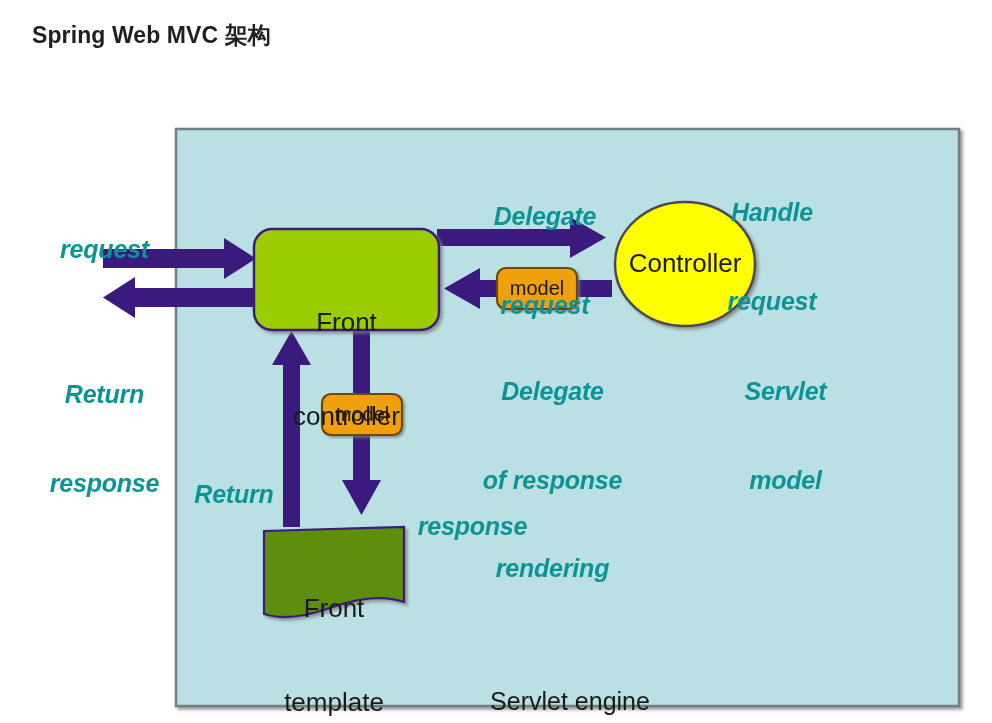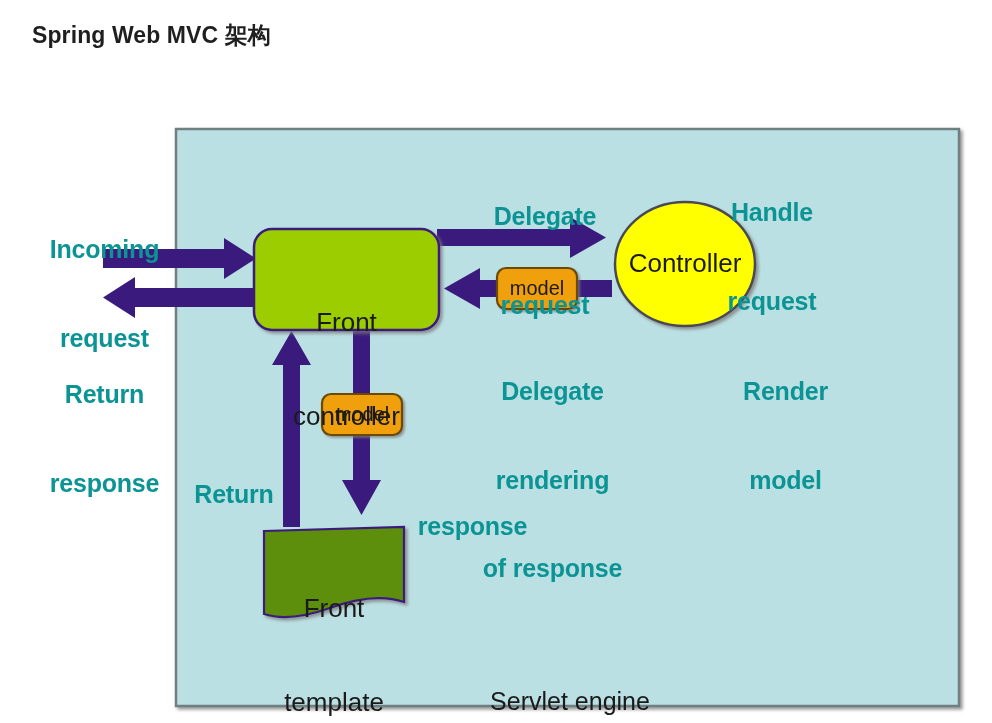--- a/index.html
+++ b/index.html
@@ -47,7 +47,7 @@
     white-space: pre;
     letter-spacing: -0.2px;
   }
-  .lbl.center { text-align: center; }
+  .lbl.center { text-align: center; font-style: italic; }
 
   .node-text {
     position: absolute;

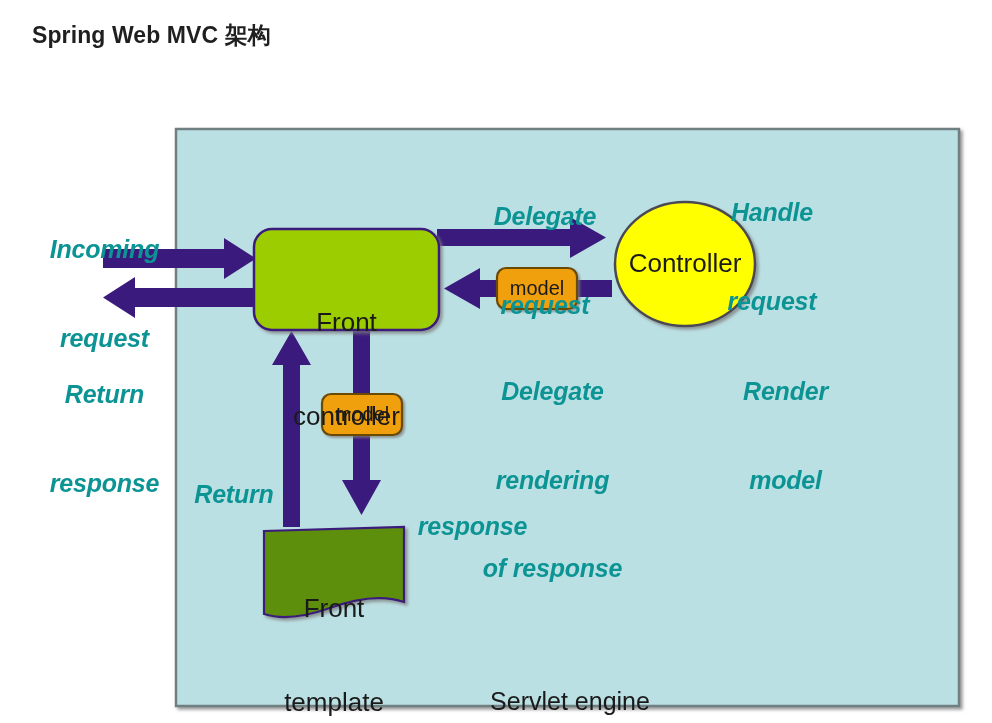--- a/index.html
+++ b/index.html
@@ -135,7 +135,6 @@
   </svg>
 
   <div class="lbl center" style="left:22px; top:176px; width:165px;">
-    <div>Incoming</div>
     <div>request</div>
   </div>
 

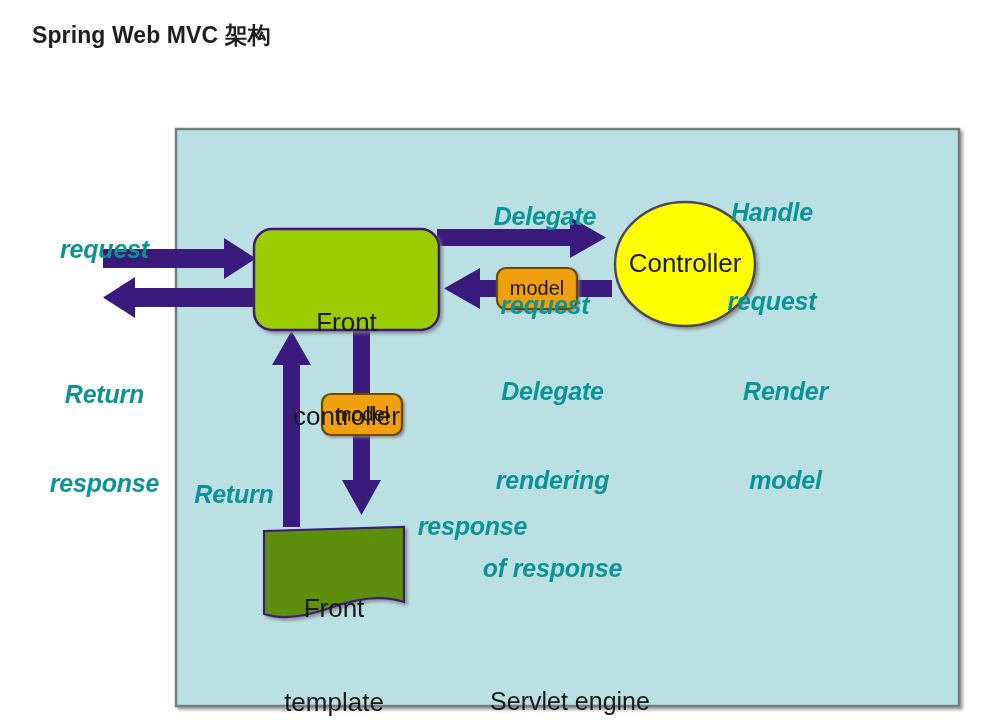--- a/index.html
+++ b/index.html
@@ -160,7 +160,7 @@
   </div>
 
   <div class="lbl center" style="left:708px; top:318px; width:155px;">
-    <div>Render</div>
+    <div>Servlet</div>
     <div>model</div>
   </div>
 

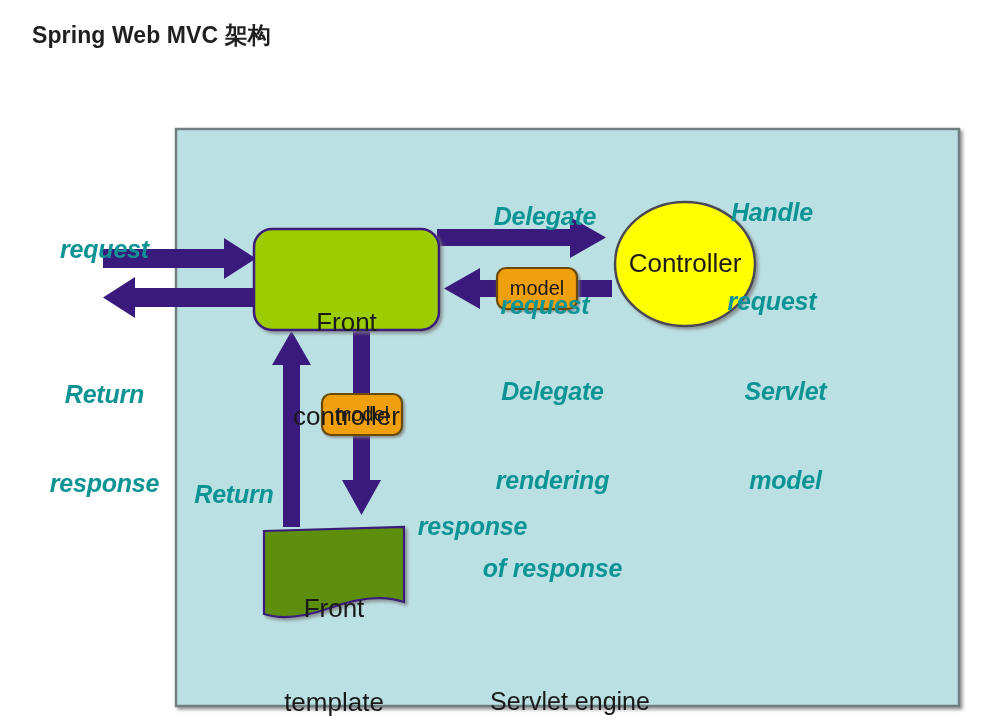--- a/index.html
+++ b/index.html
@@ -155,8 +155,8 @@
 
   <div class="lbl center" style="left:460px; top:318px; width:185px;">
     <div>Delegate</div>
+    <div>of response</div>
     <div>rendering</div>
-    <div>of response</div>
   </div>
 
   <div class="lbl center" style="left:708px; top:318px; width:155px;">

